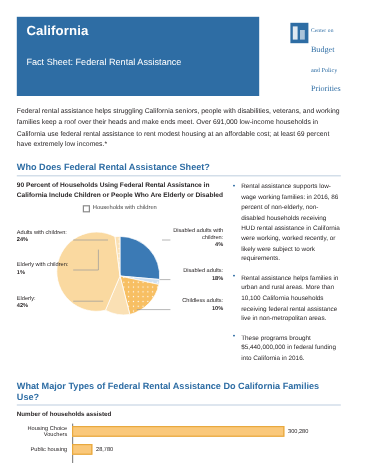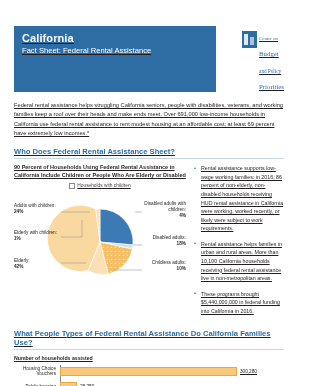--- a/index.html
+++ b/index.html
@@ -19,9 +19,8 @@
     width: 298px;
     height: 386px;
     box-sizing: border-box;
-    padding: 12px 14px;
+    padding: 0 14px;
     background: #fff;
-    text-decoration: underline;
   }
 
   

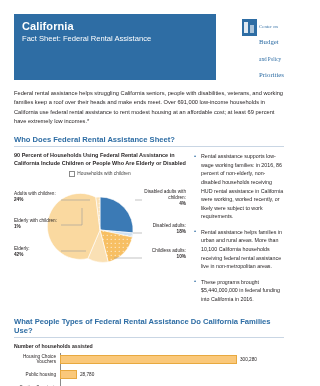--- a/index.html
+++ b/index.html
@@ -46,7 +46,7 @@
   .title-sub {
     font-size: 7.6px;
     line-height: 1.3;
-    margin-top: 1px;
+    margin-top: 14px;
     font-weight: normal;
   }
   .logo {

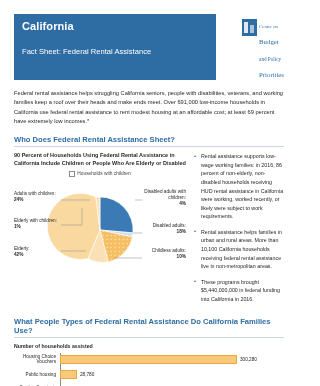--- a/index.html
+++ b/index.html
@@ -348,7 +348,7 @@
   </div>
 
   <div class="bar-section">
-    <div class="section-title">What People Types of Federal Rental Assistance Do California Families Use?</div>
+    <div class="section-title">What Major Types of Federal Rental Assistance Do California Families Use?</div>
     <div class="section-rule"></div>
 
     <div class="bar-subtitle">Number of households assisted</div>

